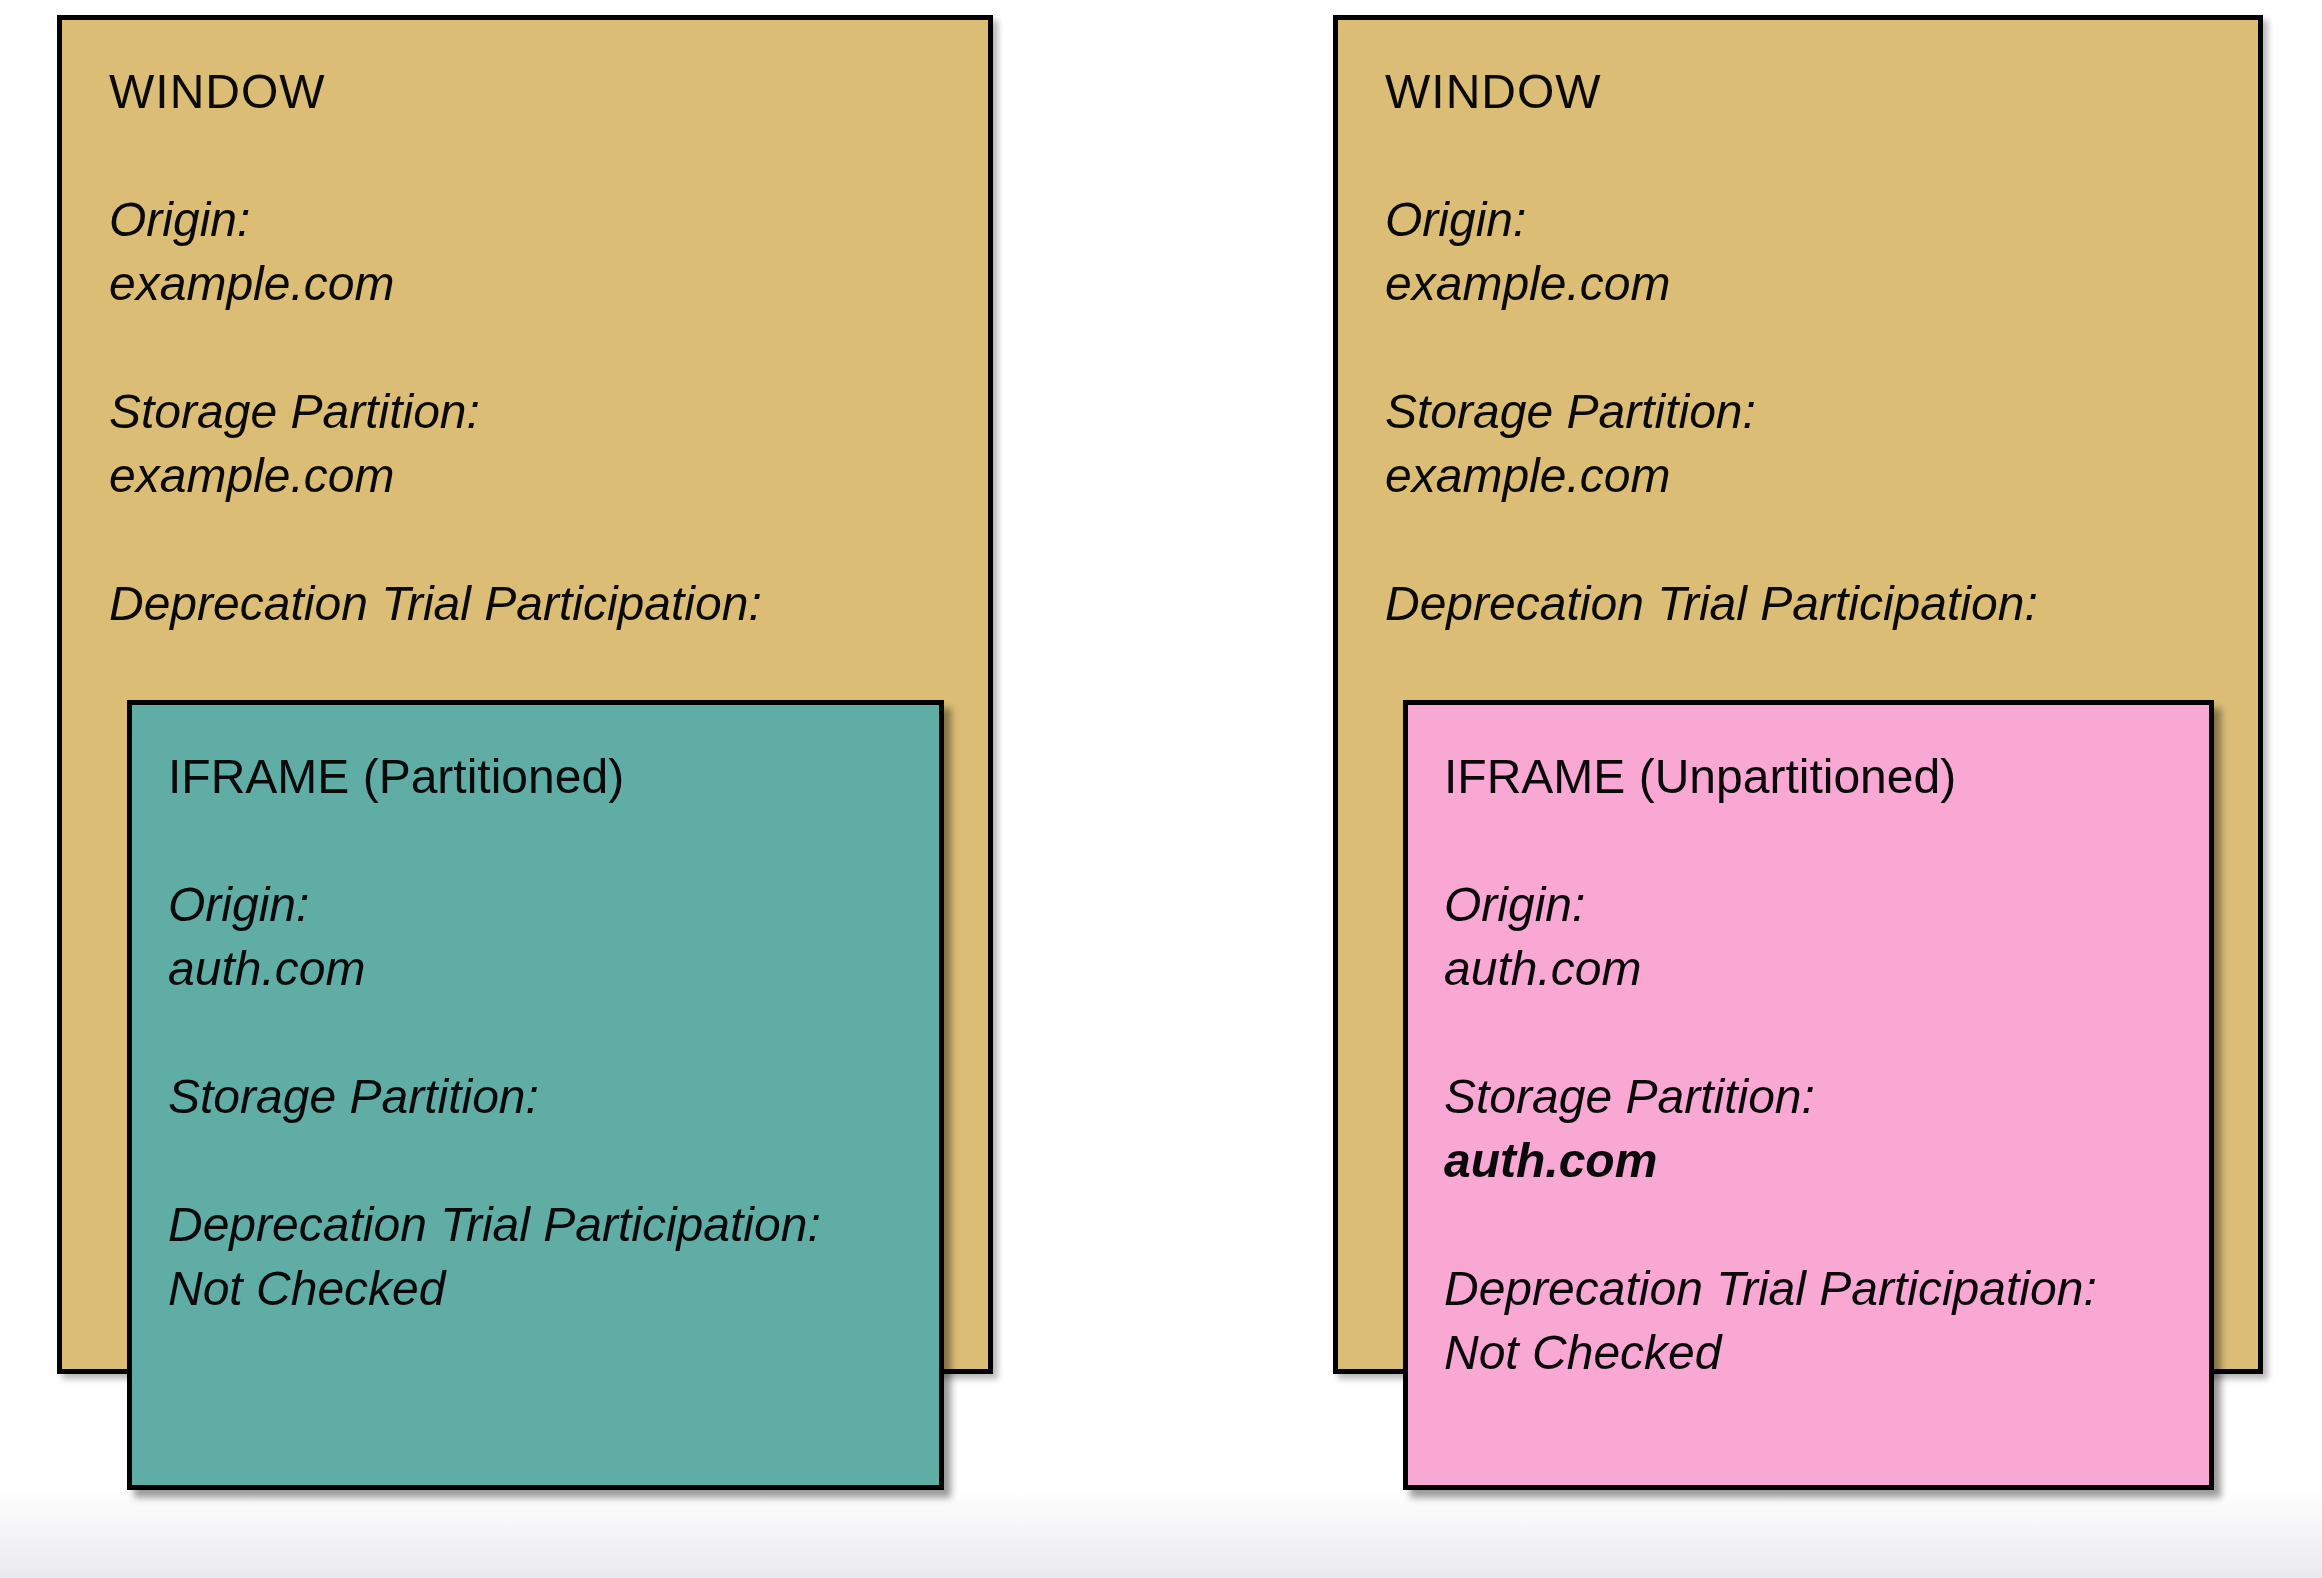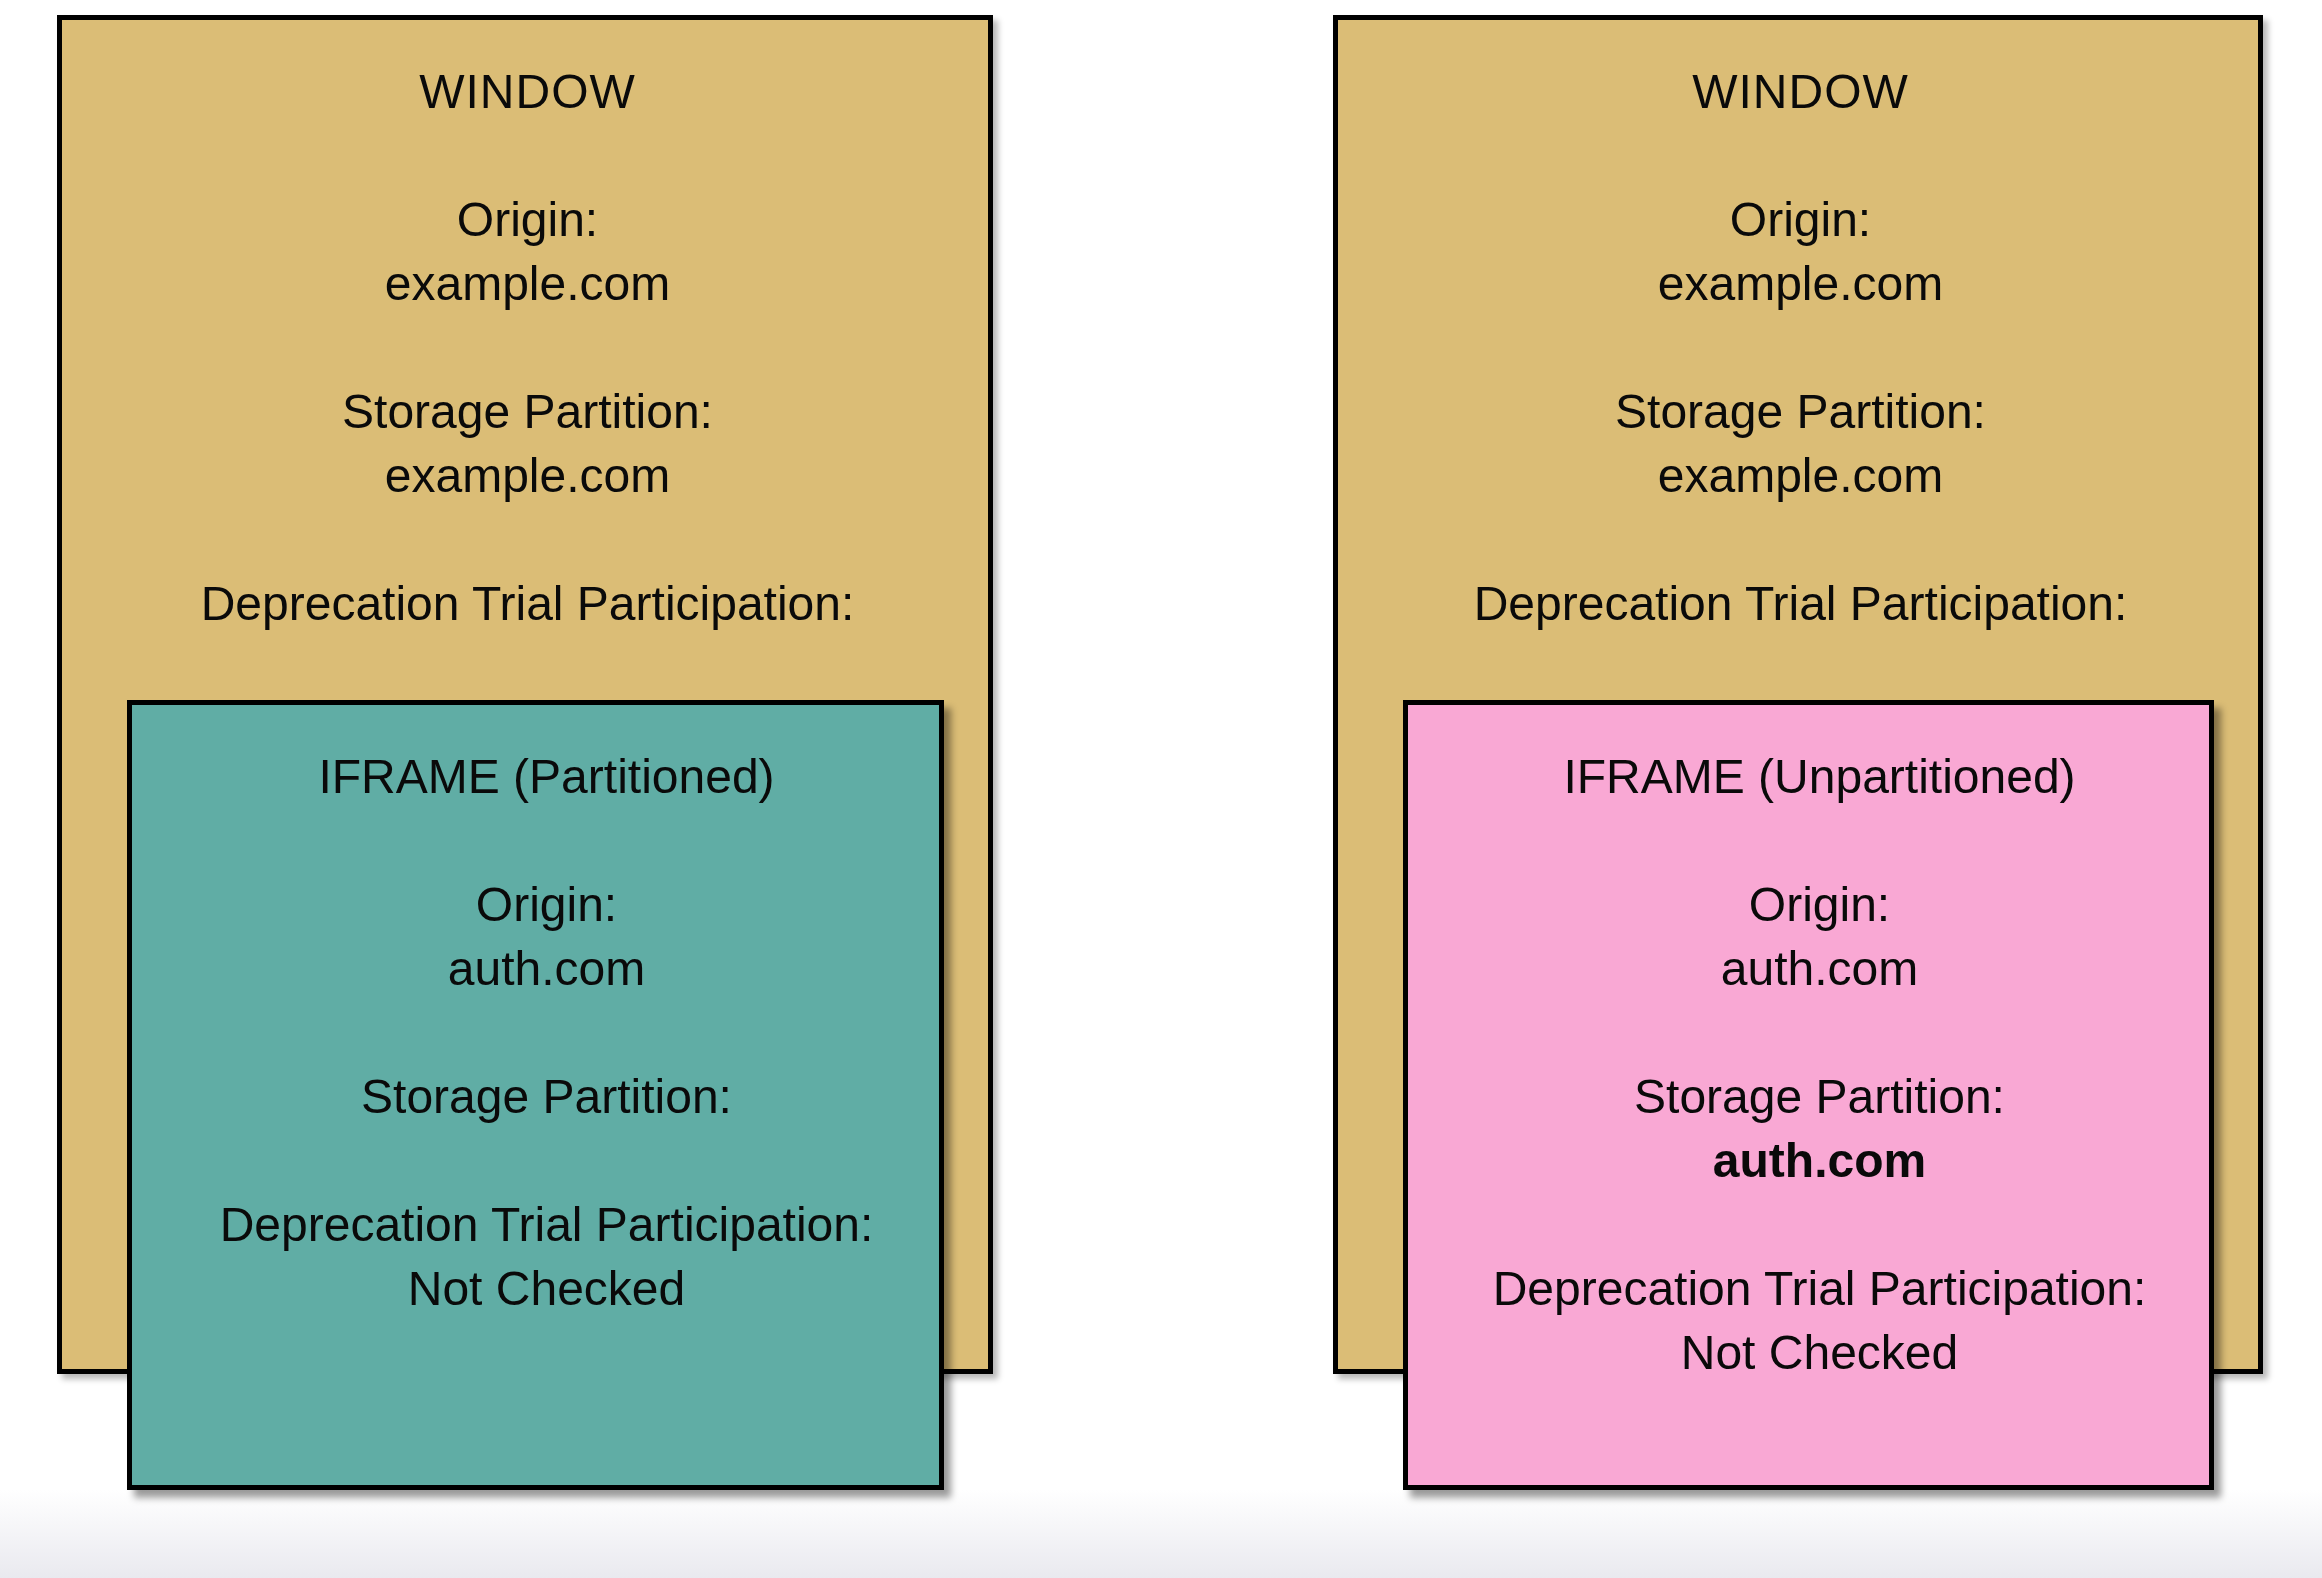--- a/index.html
+++ b/index.html
@@ -26,7 +26,6 @@
     border: 5px solid #000;
     padding: 40px 42px 0 47px;
     box-shadow: 5px 5px 6px rgba(0,0,0,0.28);
-    text-align: center;
   }
   .panel-left  { left: 57px; }
   .panel-right { left: 1333px; width: 930px; }

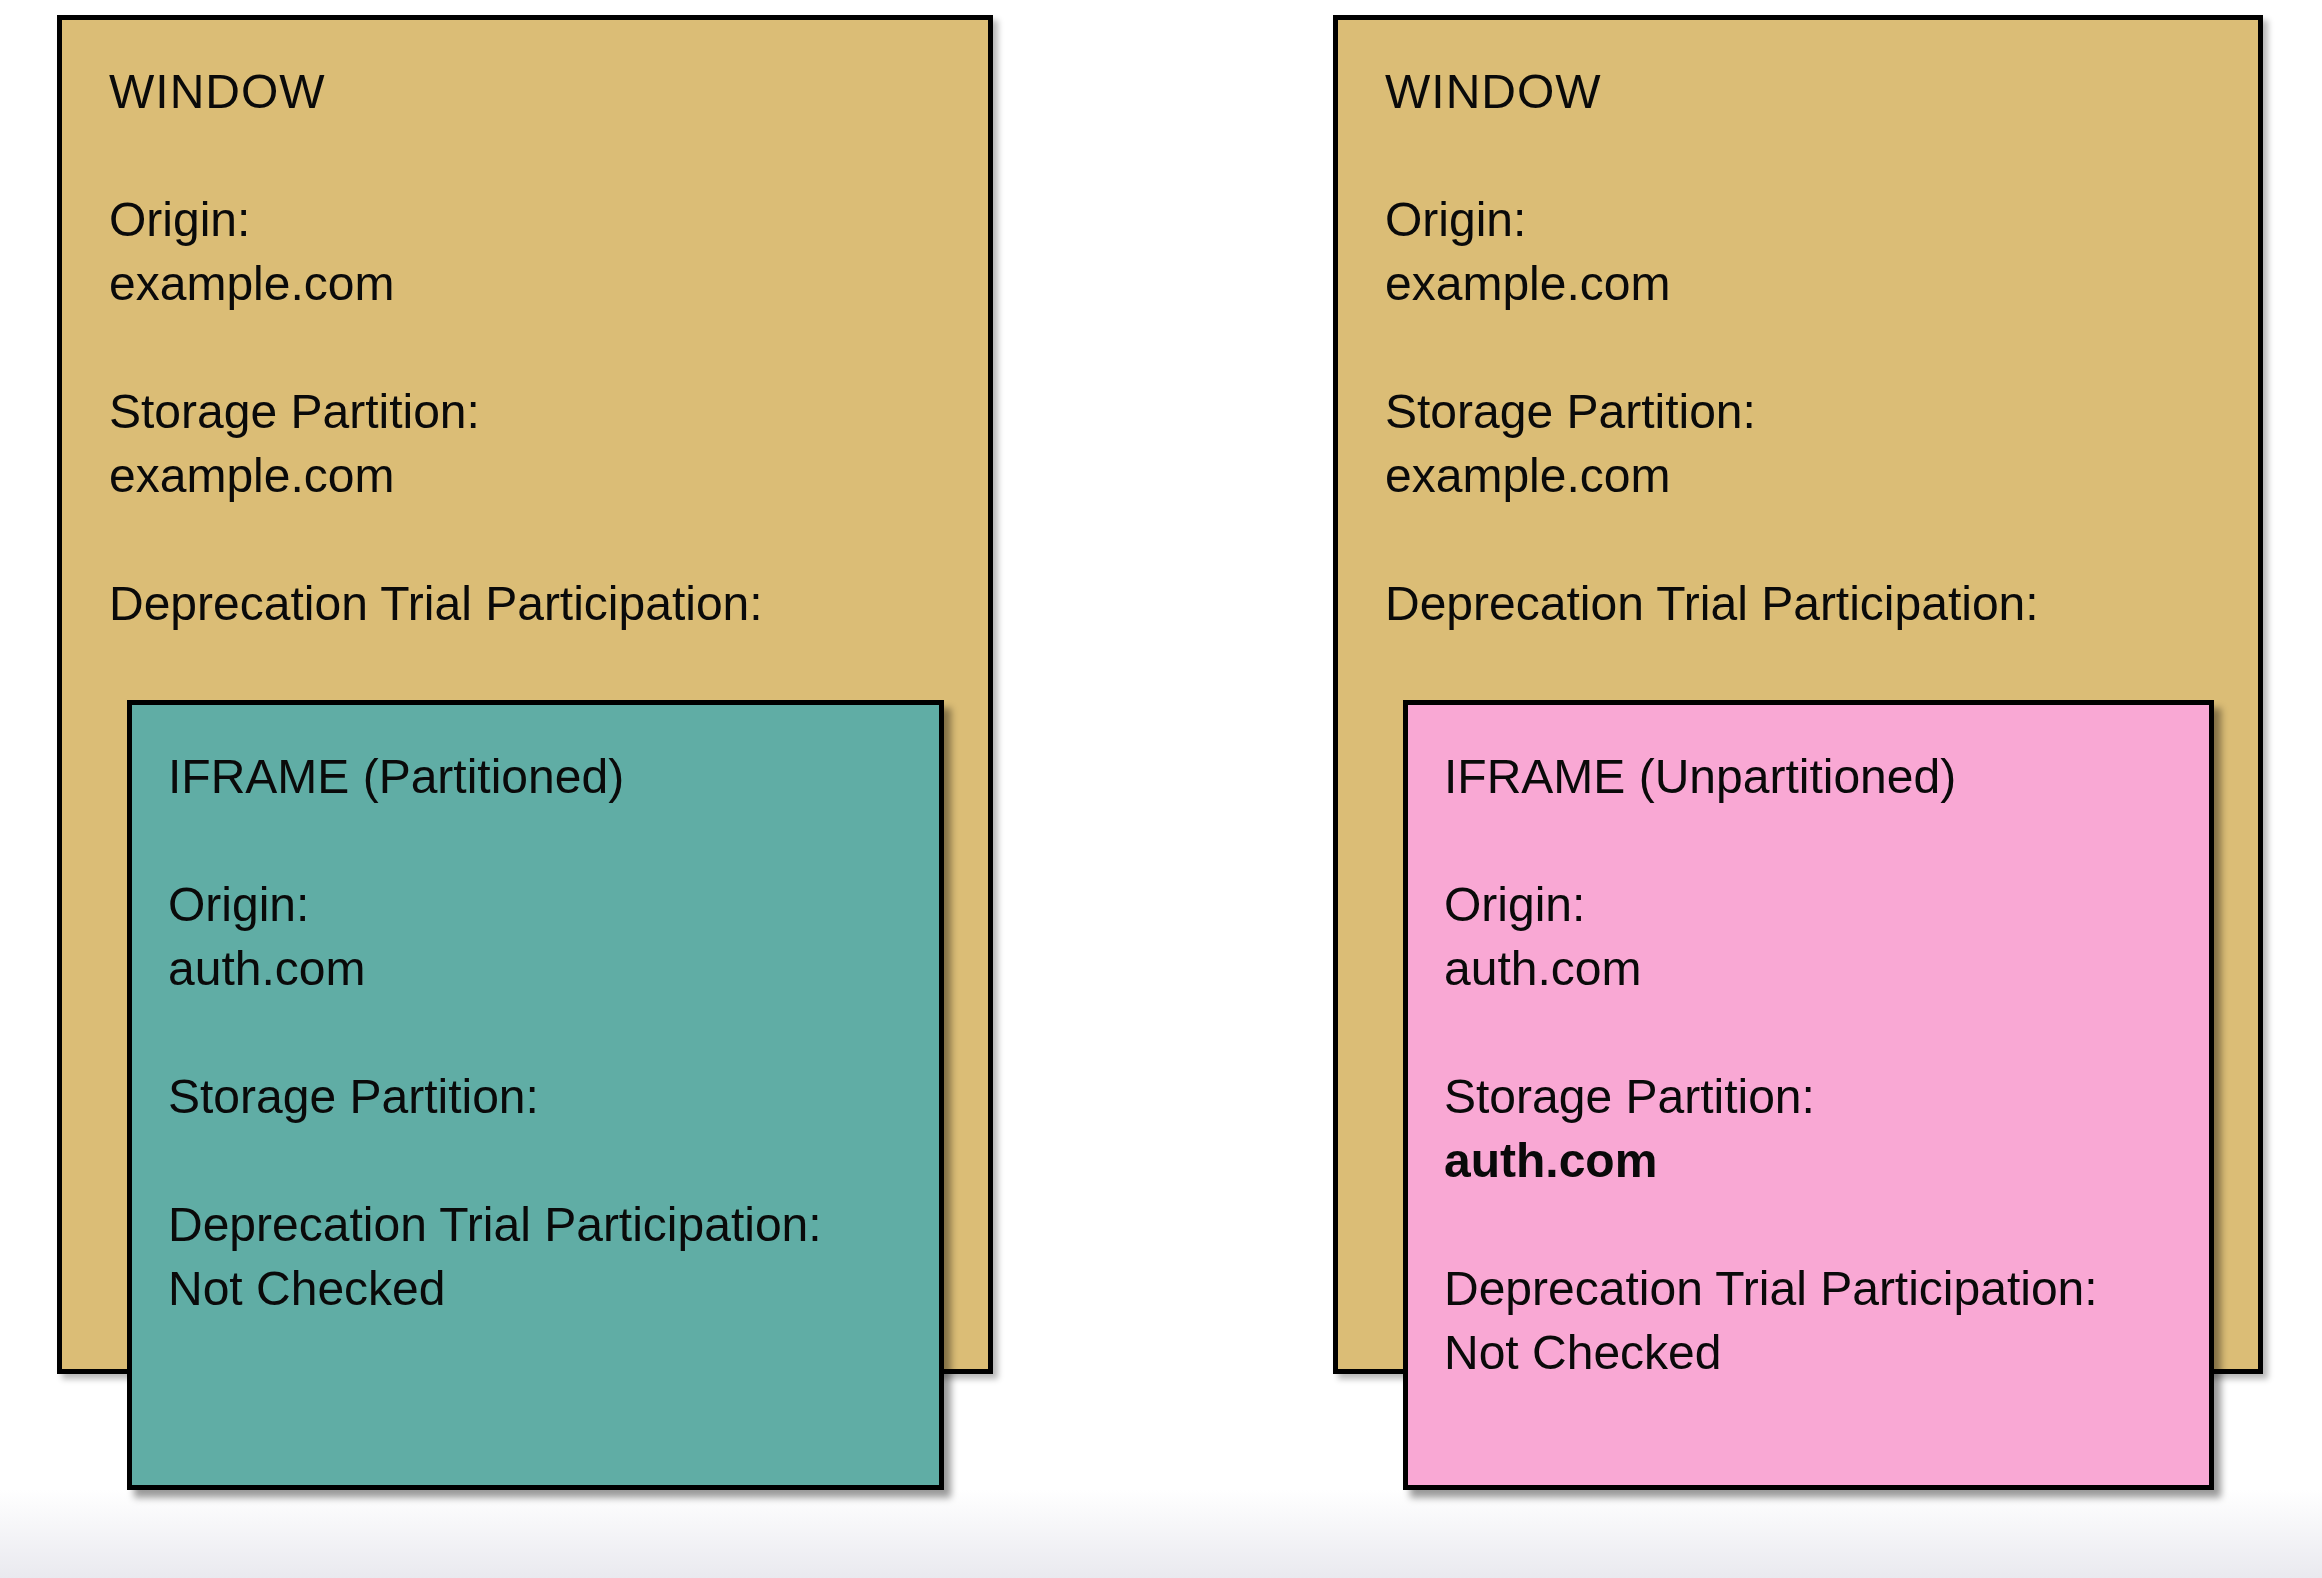--- a/index.html
+++ b/index.html
@@ -36,6 +36,7 @@
   }
   .field {
     margin-bottom: 64px;
+    font-style: italic;
   }
   .field-label, .field-value { display: block; }
   .bold { font-weight: bold; }

